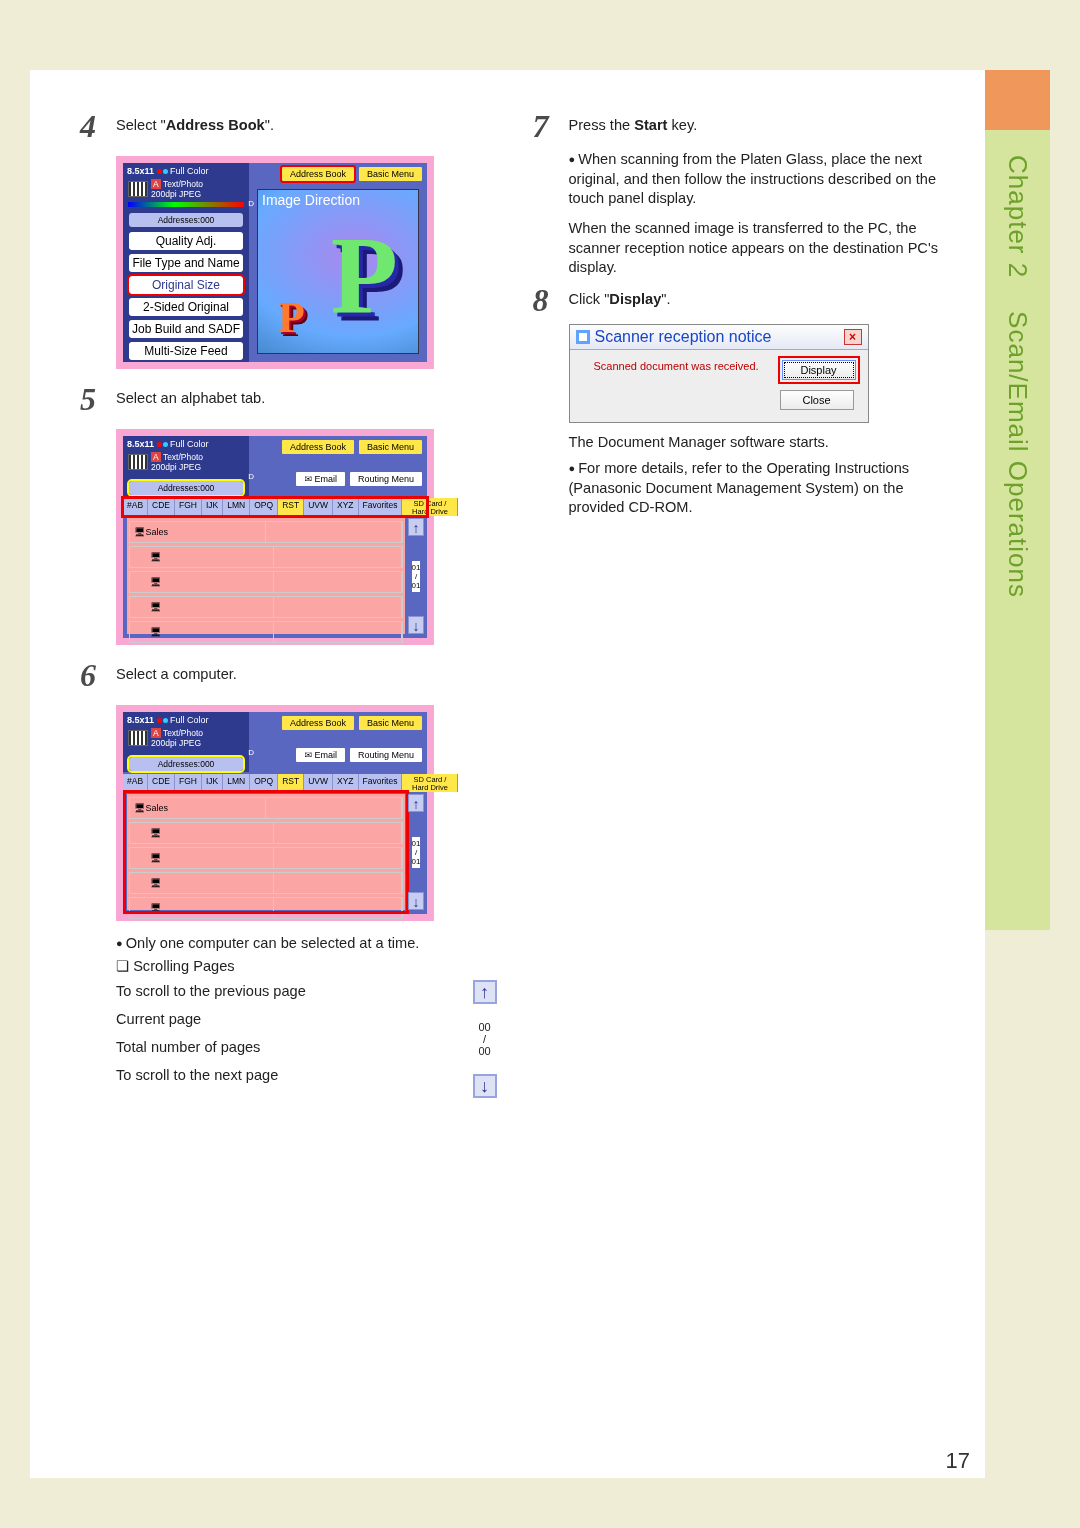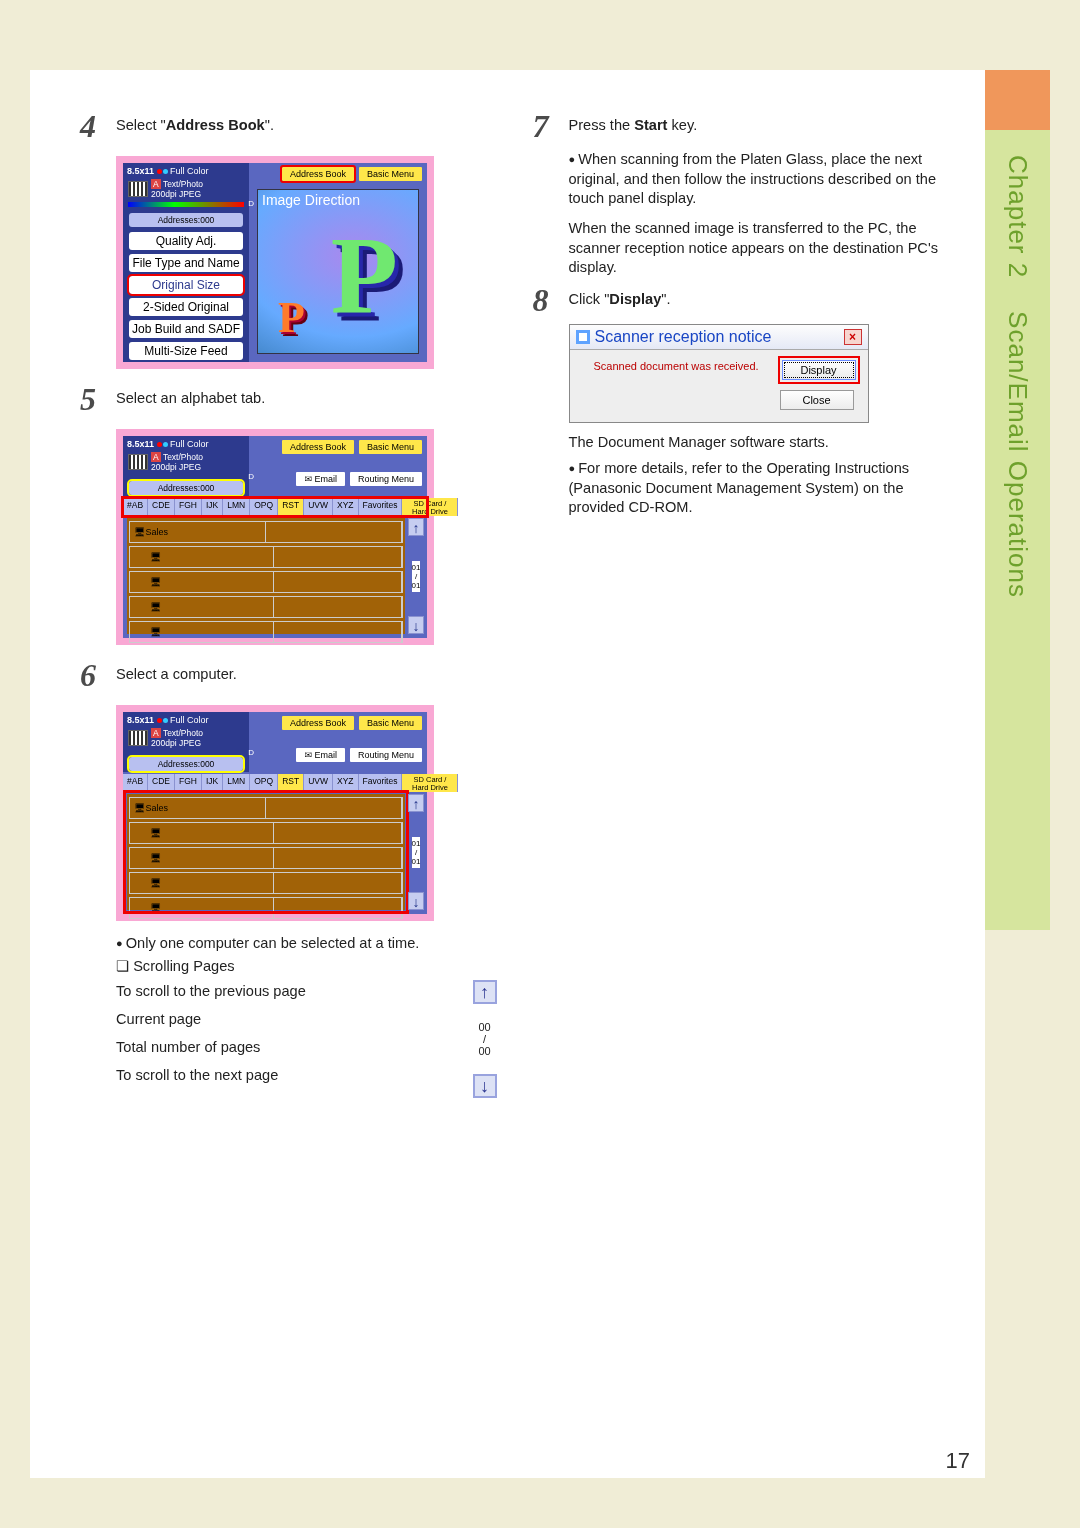--- a/index.html
+++ b/index.html
@@ -130,7 +130,7 @@
   .alpha-outline { outline:3px solid #e00; outline-offset:-1px; }
   .list-area {
     position:absolute; left:4px; right:22px; top:82px; bottom:4px;
-    background:#a16207;
+    background:#fca5a5;
   }
   .list-row { display:flex; height:22px; border:1px solid #ccc; margin:3px 2px; }
   .list-cell { flex:1; border-right:1px solid #ccc; display:flex; align-items:center; padding-left:4px; color:#000; font-size:9px;}

